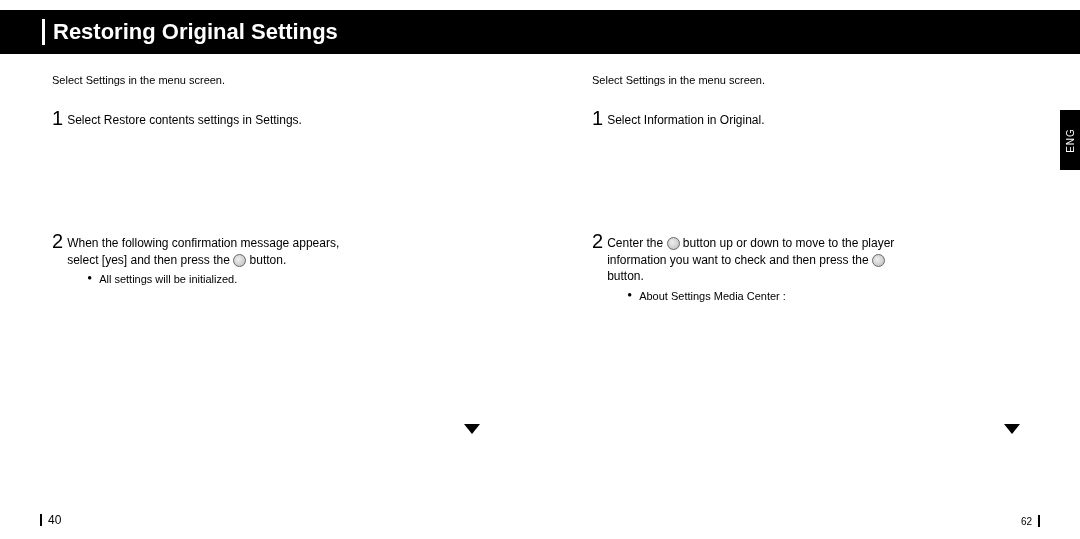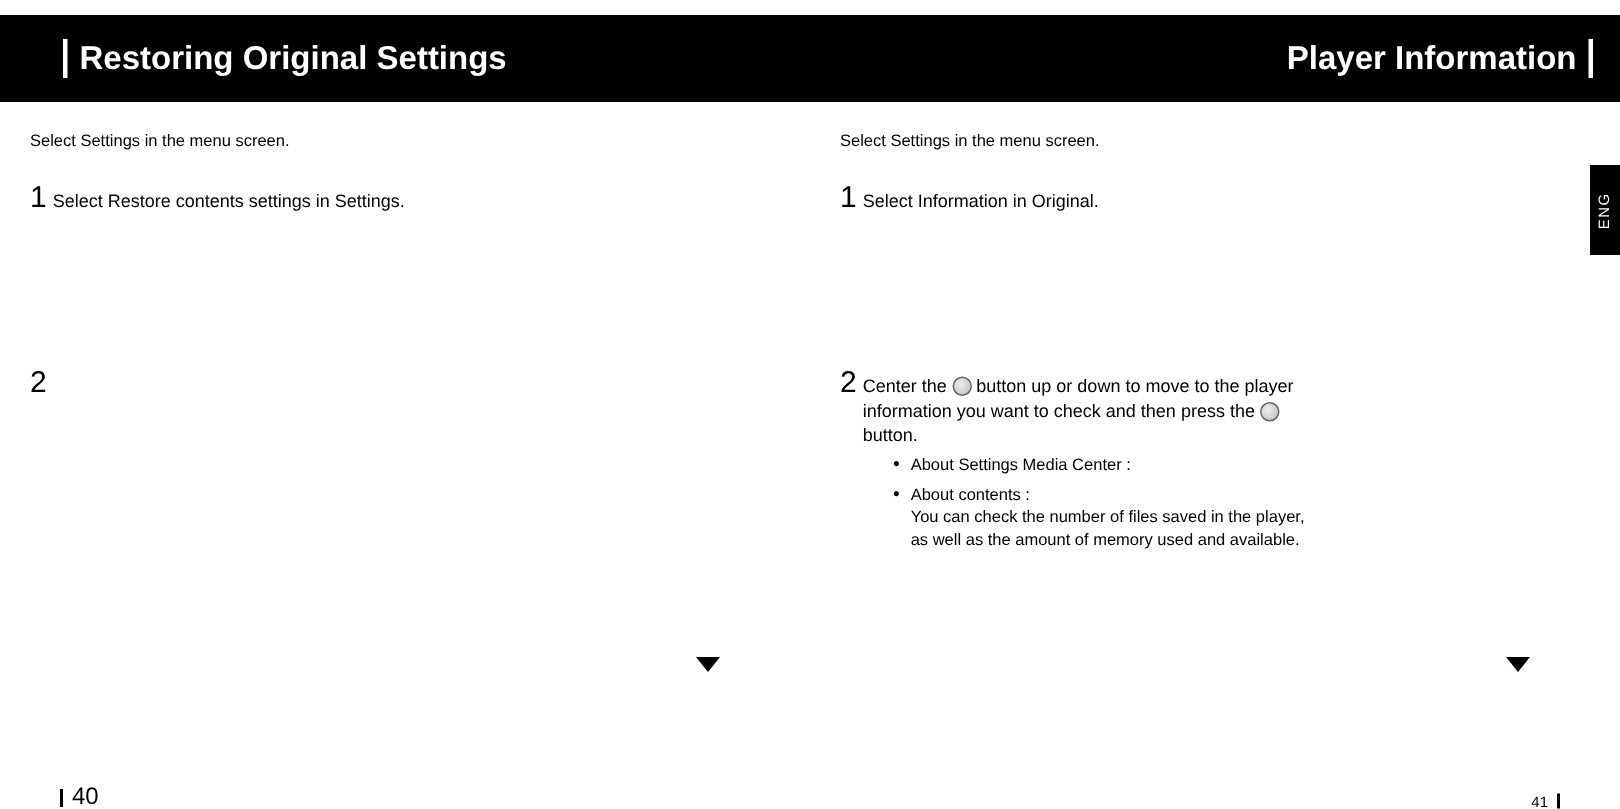--- a/index.html
+++ b/index.html
@@ -13,7 +13,7 @@
     .header {
       background: #000;
       color: #fff;
-      height: 58px;
+      height: 44px;
       display: flex;
       justify-content: space-between;
       align-items: center;

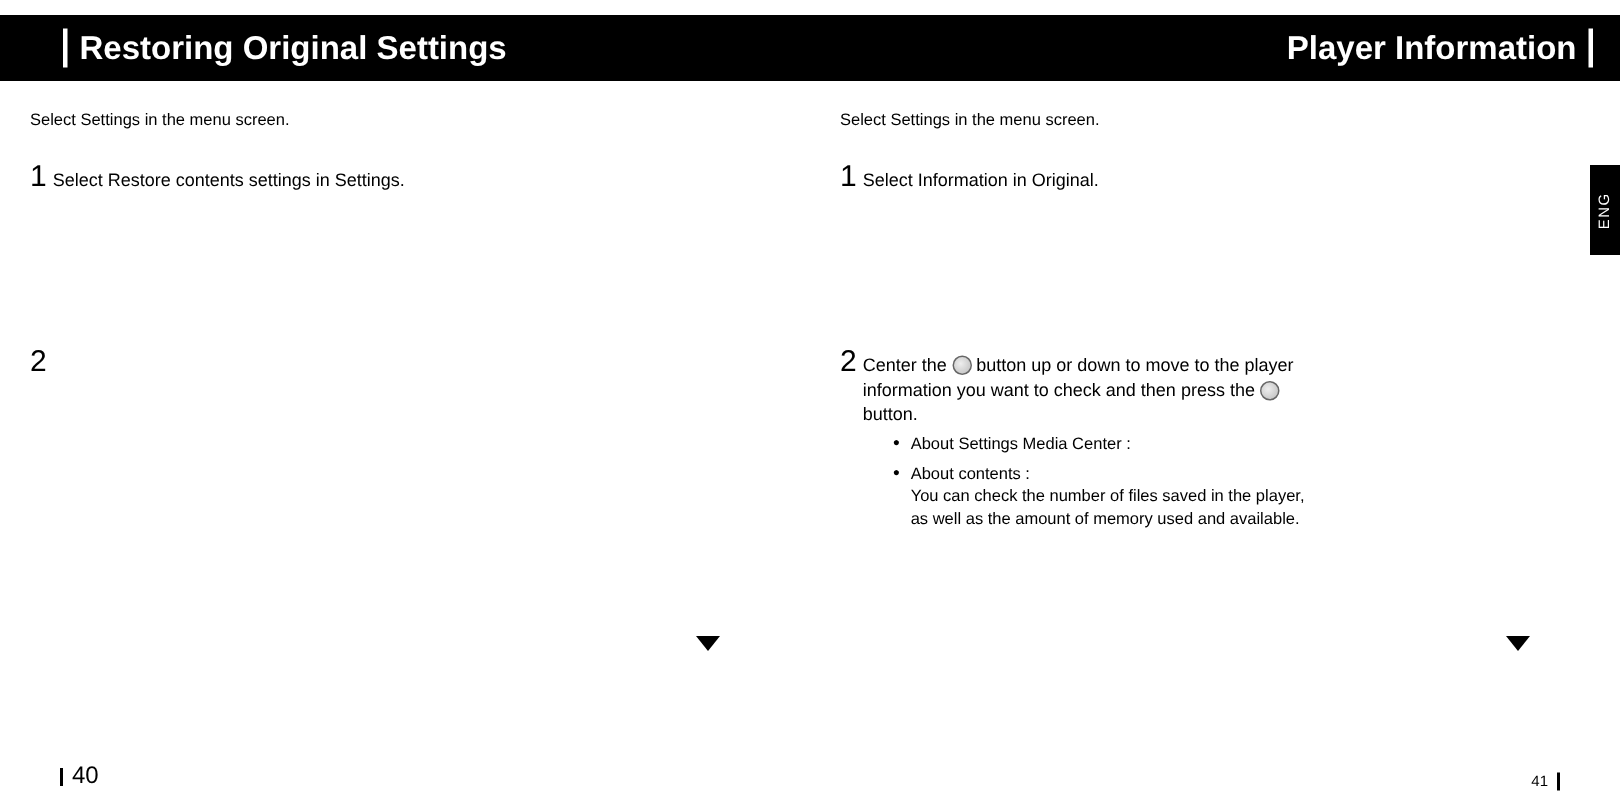--- a/index.html
+++ b/index.html
@@ -162,10 +162,6 @@
   <div class="header-left">
     <span class="vbar"></span>
     <span class="title-left">Restoring Original Settings</span>
-  </div>
-  <div class="header-right">
-    <span class="title-right">Player Information</span>
-    <span class="vbar"></span>
   </div>
 </div>
 

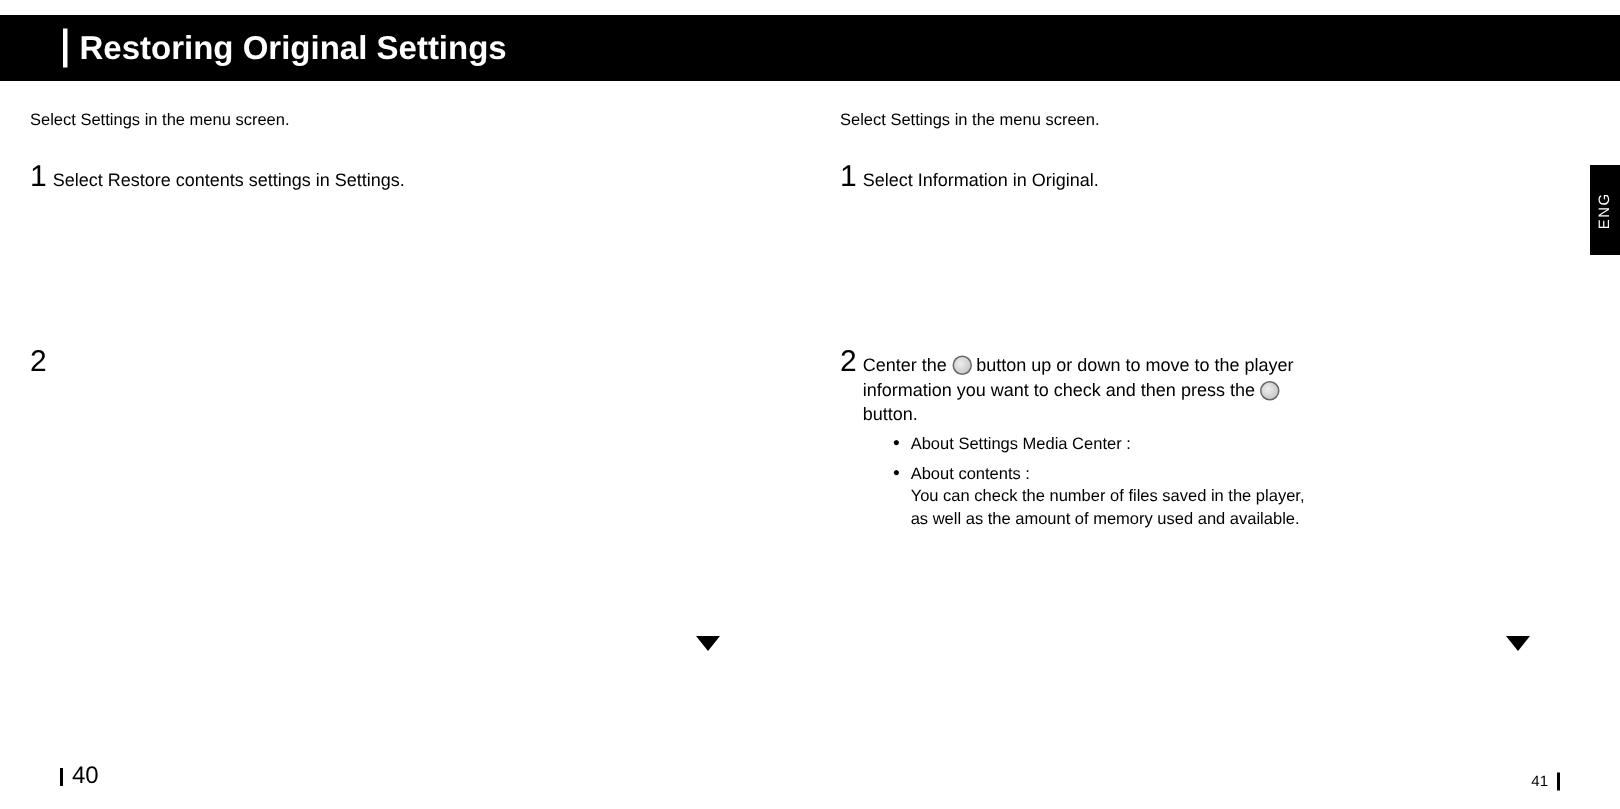--- a/index.html
+++ b/index.html
@@ -50,7 +50,7 @@
     }
     .page {
       width: 50%;
-      padding: 20px 34px 10px 20px;
+      padding: 20px 34px 10px 52px;
       position: relative;
       font-size: 12px;
       color: #000;

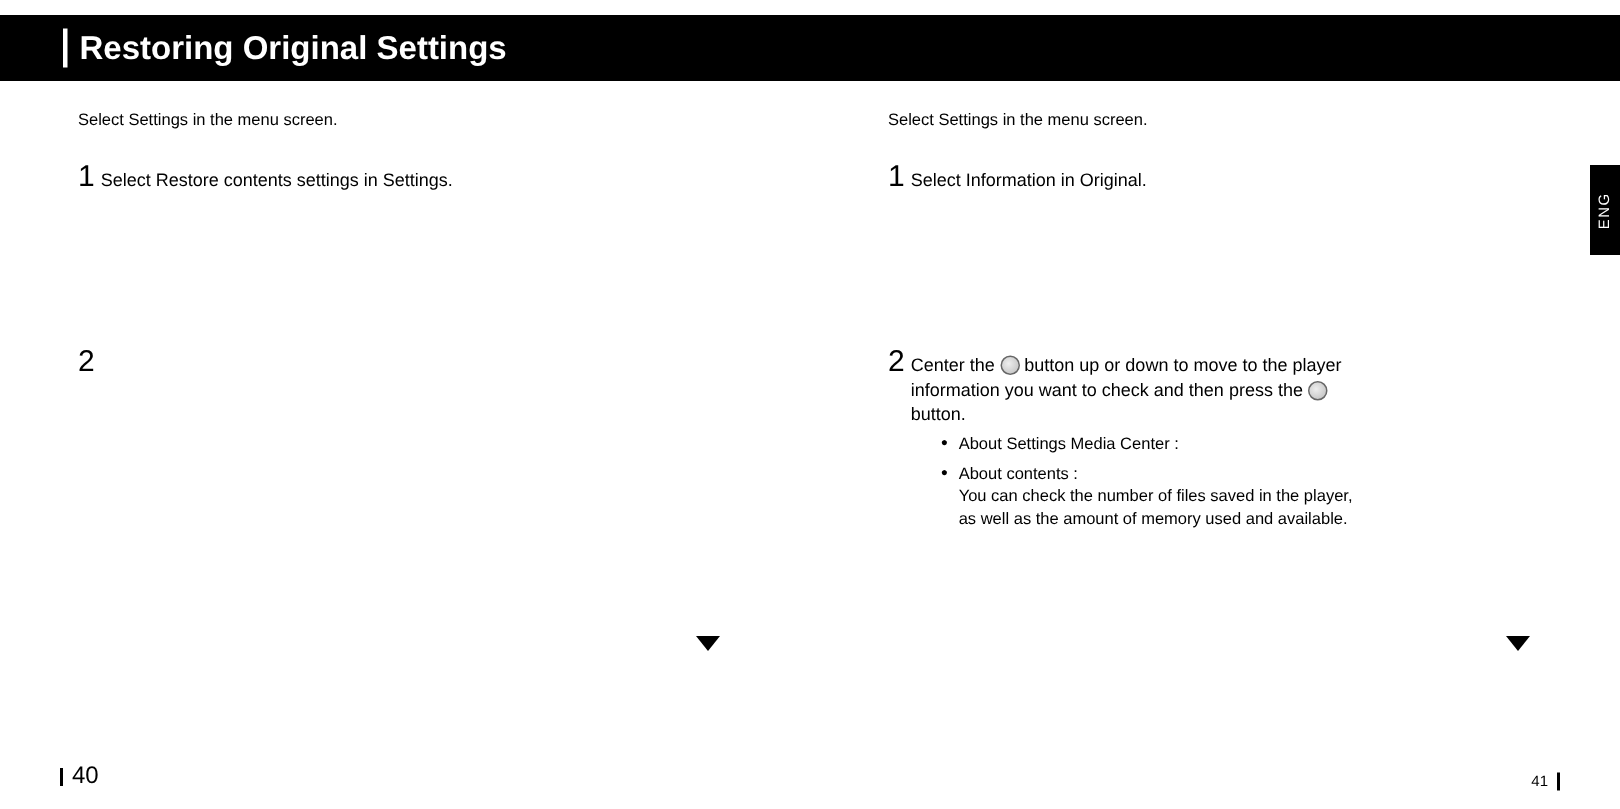--- a/index.html
+++ b/index.html
@@ -183,6 +183,14 @@
 
     <div class="step">
       <div class="stepnum">2</div>
+      <div class="steptext">
+        <span>When the following confirmation message appears, select [yes] and then press the</span>
+        <span class="circle-btn"></span>
+        <span>button.</span>
+        <div class="bullet-list">
+          <div class="bullet-item">All settings will be initialized.</div>
+        </div>
+      </div>
     </div>
 
     <div class="down-triangle"></div>

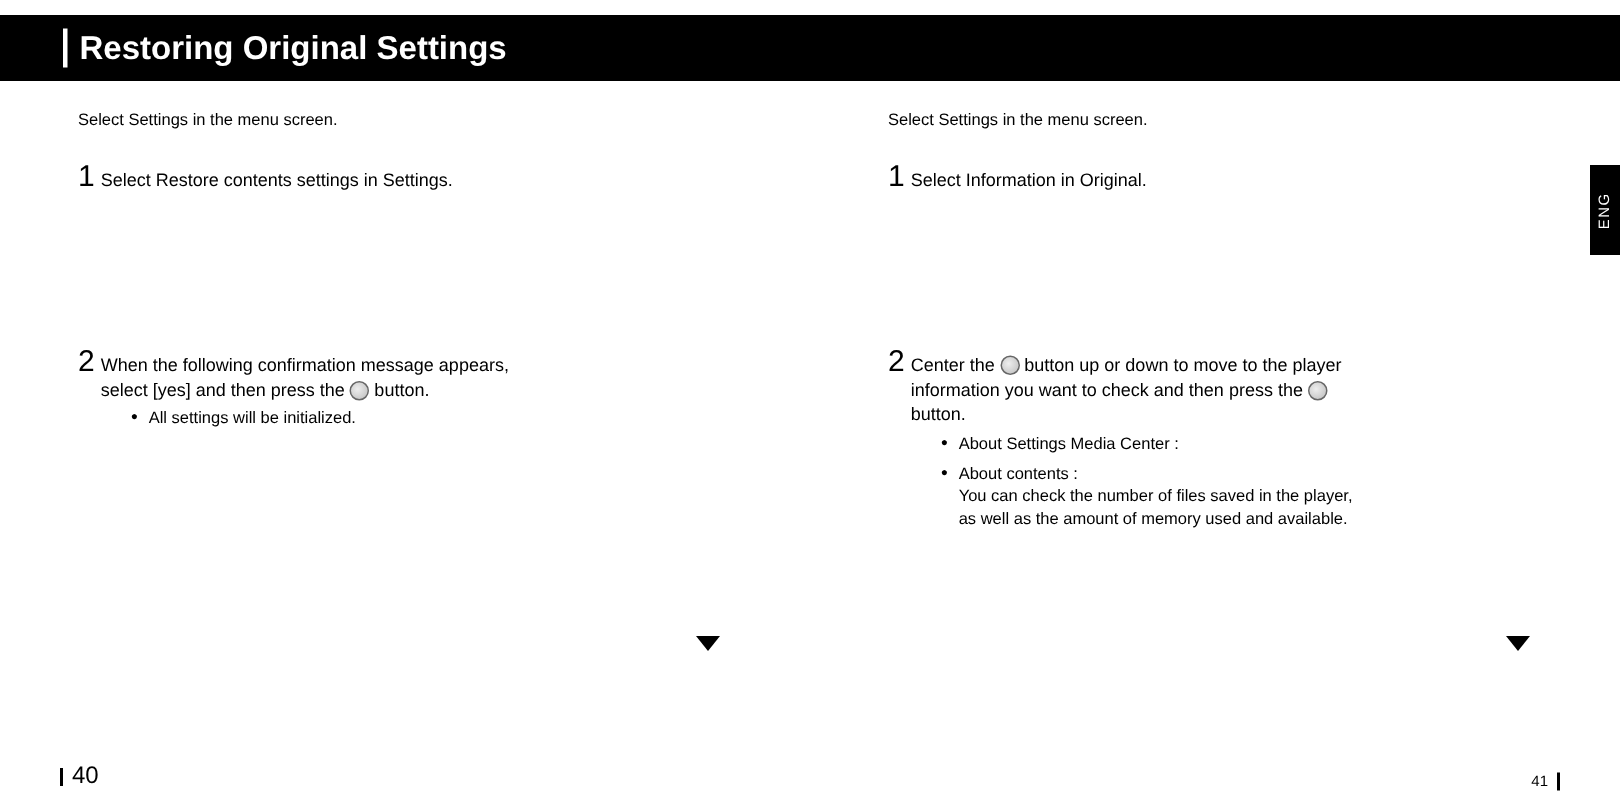--- a/index.html
+++ b/index.html
@@ -223,10 +223,6 @@
           <div class="bullet-item">
             <span>About Settings Media Center :</span><br>
           </div>
-          <div class="bullet-item">
-            <span>About contents :</span><br>
-            <span>You can check the number of files saved in the player, as well as the amount of memory used and available.</span>
-          </div>
         </div>
       </div>
     </div>

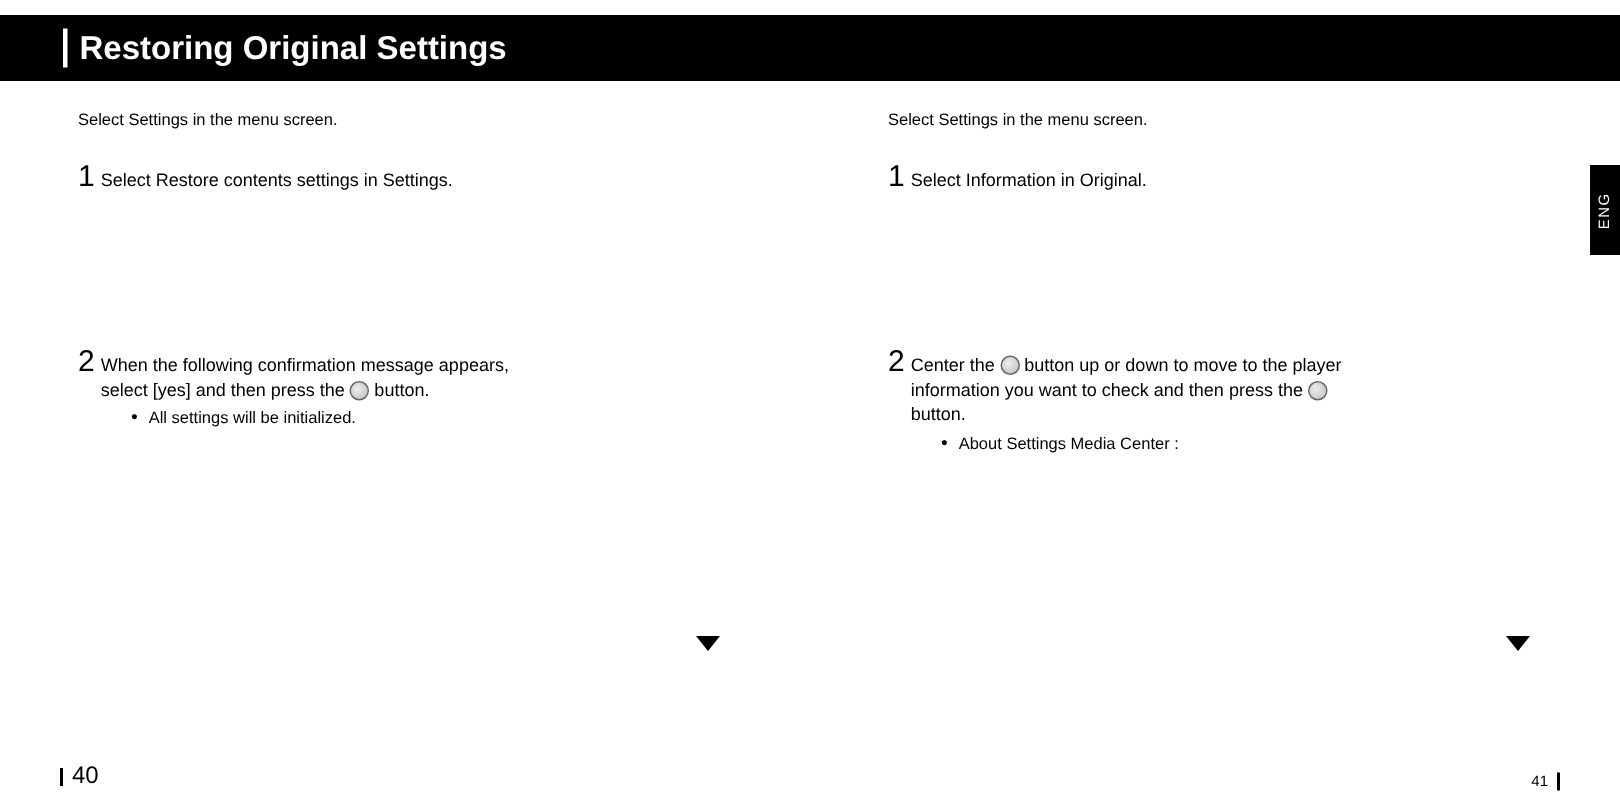--- a/index.html
+++ b/index.html
@@ -135,7 +135,7 @@
       position: absolute;
       bottom: 12px;
       left: 34px;
-      font-size: 16px;
+      font-size: 12px;
       display: flex;
       align-items: center;
     }

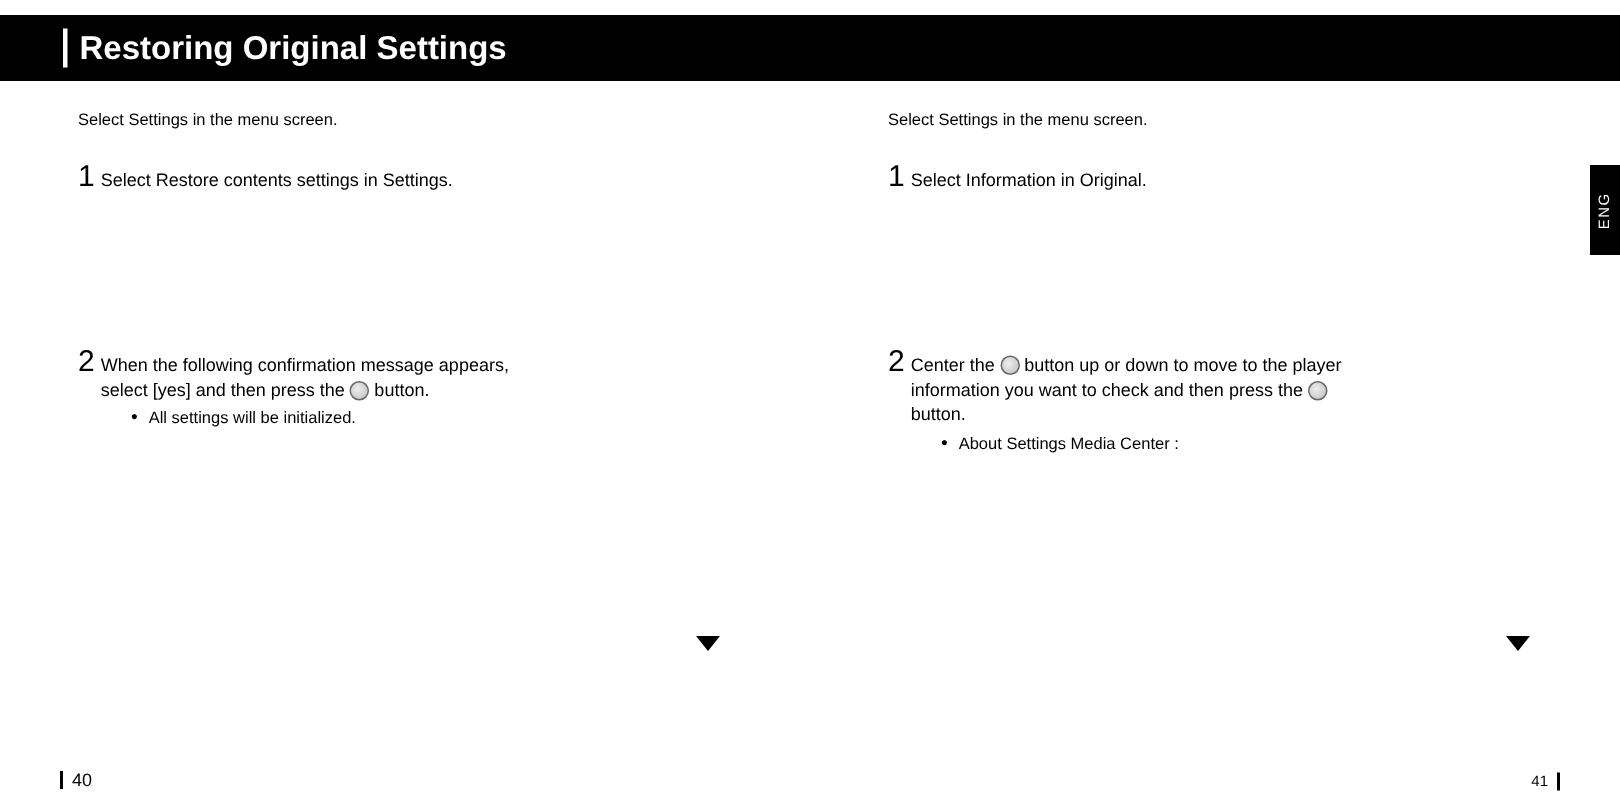--- a/index.html
+++ b/index.html
@@ -230,7 +230,7 @@
     <div class="down-triangle"></div>
 
     <div class="pagenum-right">
-      <span>41</span>
+      <span>62</span>
       <span class="vbar-small"></span>
     </div>
   </div>

